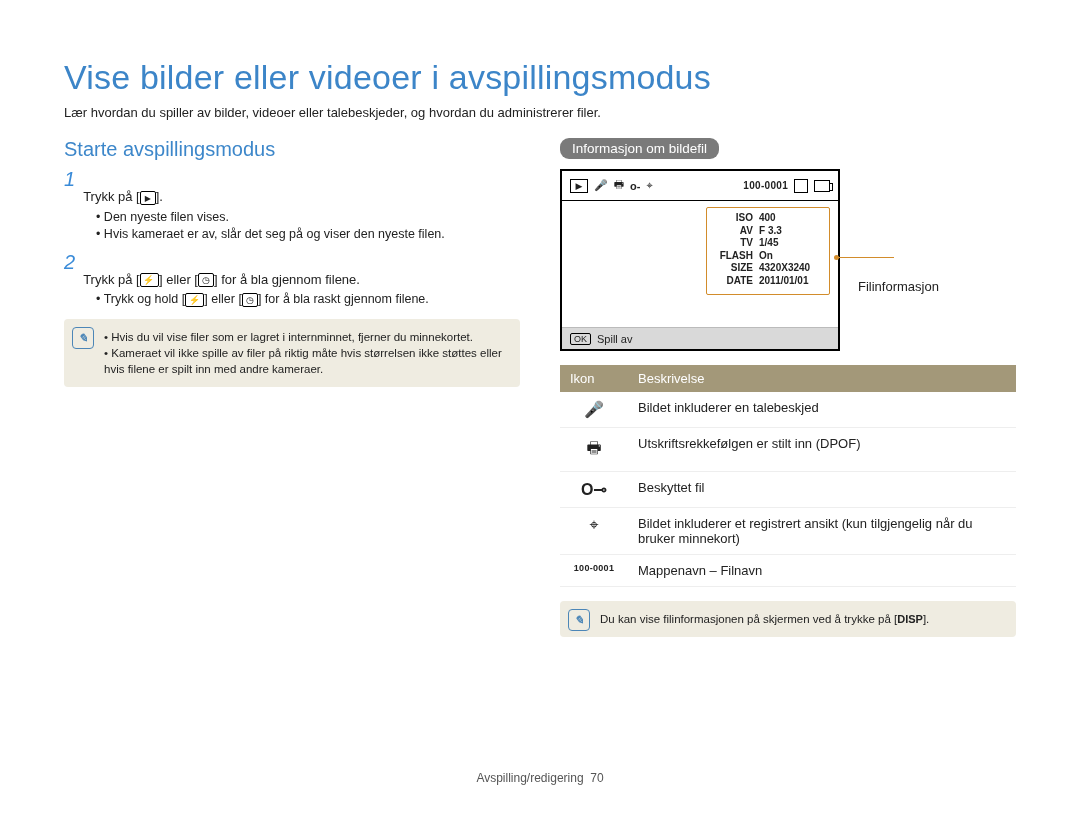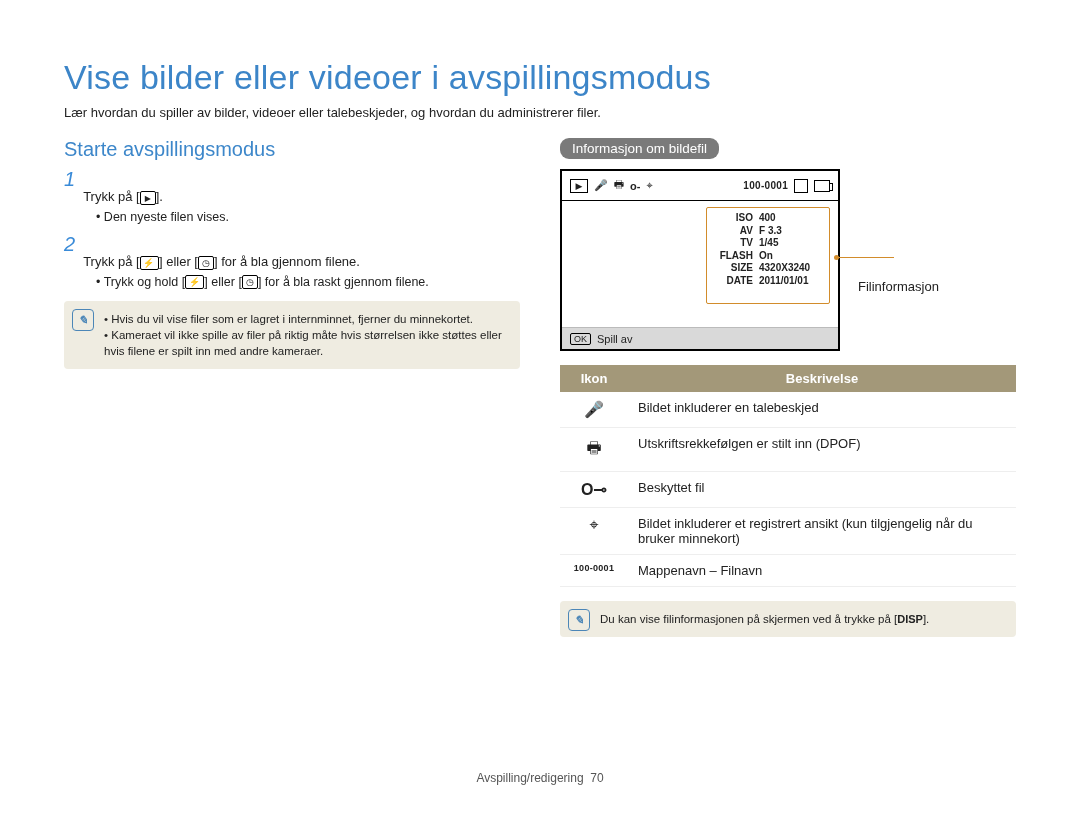--- a/index.html
+++ b/index.html
@@ -50,7 +50,7 @@
   .lcd-top .fn{font-size:10px;font-weight:bold;letter-spacing:.3px}
   .lcd-top .chip{width:16px;height:12px;border:1.6px solid #000;display:inline-block;position:relative}
   .lcd-top .chip::after{content:"";position:absolute;right:-4px;top:2px;width:3px;height:6px;border:1.6px solid #000;border-left:none}
-  .info-card{position:absolute;right:8px;top:36px;border:1.8px solid var(--orange);border-radius:2px;padding:4px 6px 16px 6px;font-size:10px;line-height:1.25;font-weight:bold;font-family:Arial,Helvetica,sans-serif}
+  .info-card{position:absolute;right:8px;top:36px;border:1.8px solid var(--orange);border-radius:2px;padding:4px 6px 7px 6px;font-size:10px;line-height:1.25;font-weight:bold;font-family:Arial,Helvetica,sans-serif}
   .info-row{display:flex;gap:6px}
   .info-row .k{width:40px;text-align:right}
   .info-row .v{width:64px}

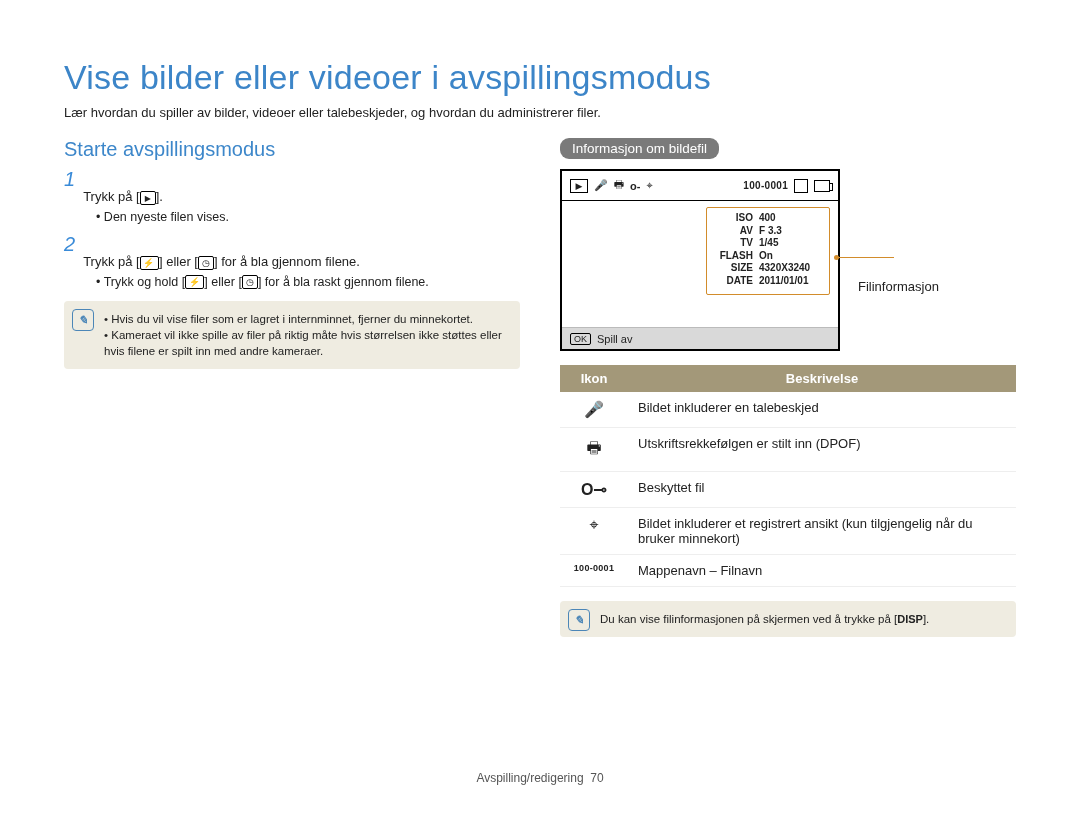--- a/index.html
+++ b/index.html
@@ -89,6 +89,7 @@
       </div>
       <ul class="bullets">
         <li>Den nyeste filen vises.</li>
+        <li>Hvis kameraet er av, slår det seg på og viser den nyeste filen.</li>
       </ul>
 
       <div class="step">

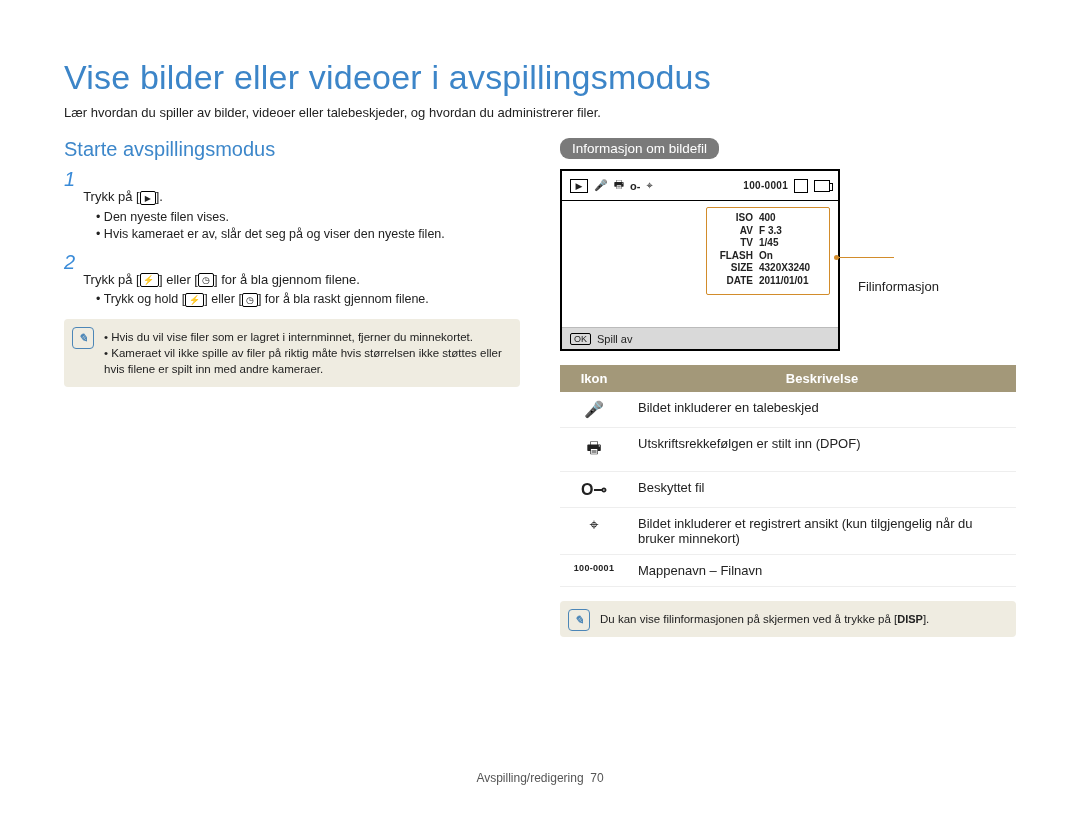--- a/index.html
+++ b/index.html
@@ -62,7 +62,7 @@
   .lcd-bot .txt{font-size:11px}
   
   table.icons{width:100%;border-collapse:collapse;font-size:13px}
-  table.icons th{background:var(--olive-hdr);color:#fff;text-align:center;font-weight:700;padding:6px 10px}
+  table.icons th{background:var(--olive-hdr);color:#fff;text-align:left;font-weight:400;padding:6px 10px}
   table.icons th:first-child{width:68px}
   table.icons td{border-bottom:1px solid #eee;padding:8px 10px;vertical-align:top}
   table.icons td.ic{text-align:center;width:68px;font-size:16px}

